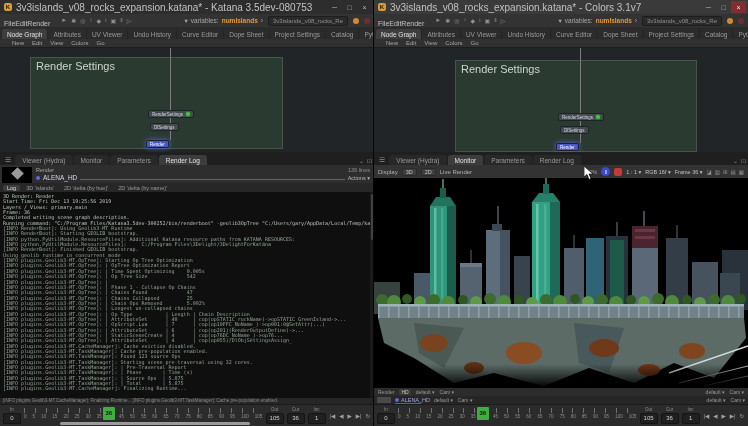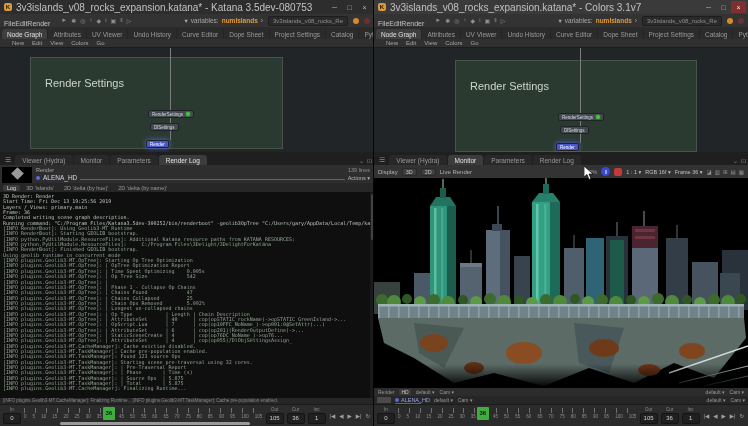--- a/index.html
+++ b/index.html
@@ -45,7 +45,7 @@
   .backdrop { position:absolute; background:#2b3a30; border:1px solid #47544a; }
   .win-left  .backdrop { left:30px; top:9px;  width:253px; height:92px; }
   .win-right .backdrop { left:81px; top:12px; width:242px; height:92px; }
-  .backdrop-title { font-size:11px; color:#ccd5cc; padding:2px 14px;margin-top:17px; }
+  .backdrop-title { font-size:11px; color:#ccd5cc; padding:2px 5px; }
   .wire { position:absolute; width:1px; background:#7d7d7d; }
   .knode { position:absolute; height:8px; background:#44494f; border:1px solid #1f2327; border-radius:2px;
            font-size:4.5px; color:#d3dae0; display:flex; align-items:center; padding:0 3px; white-space:nowrap; }

